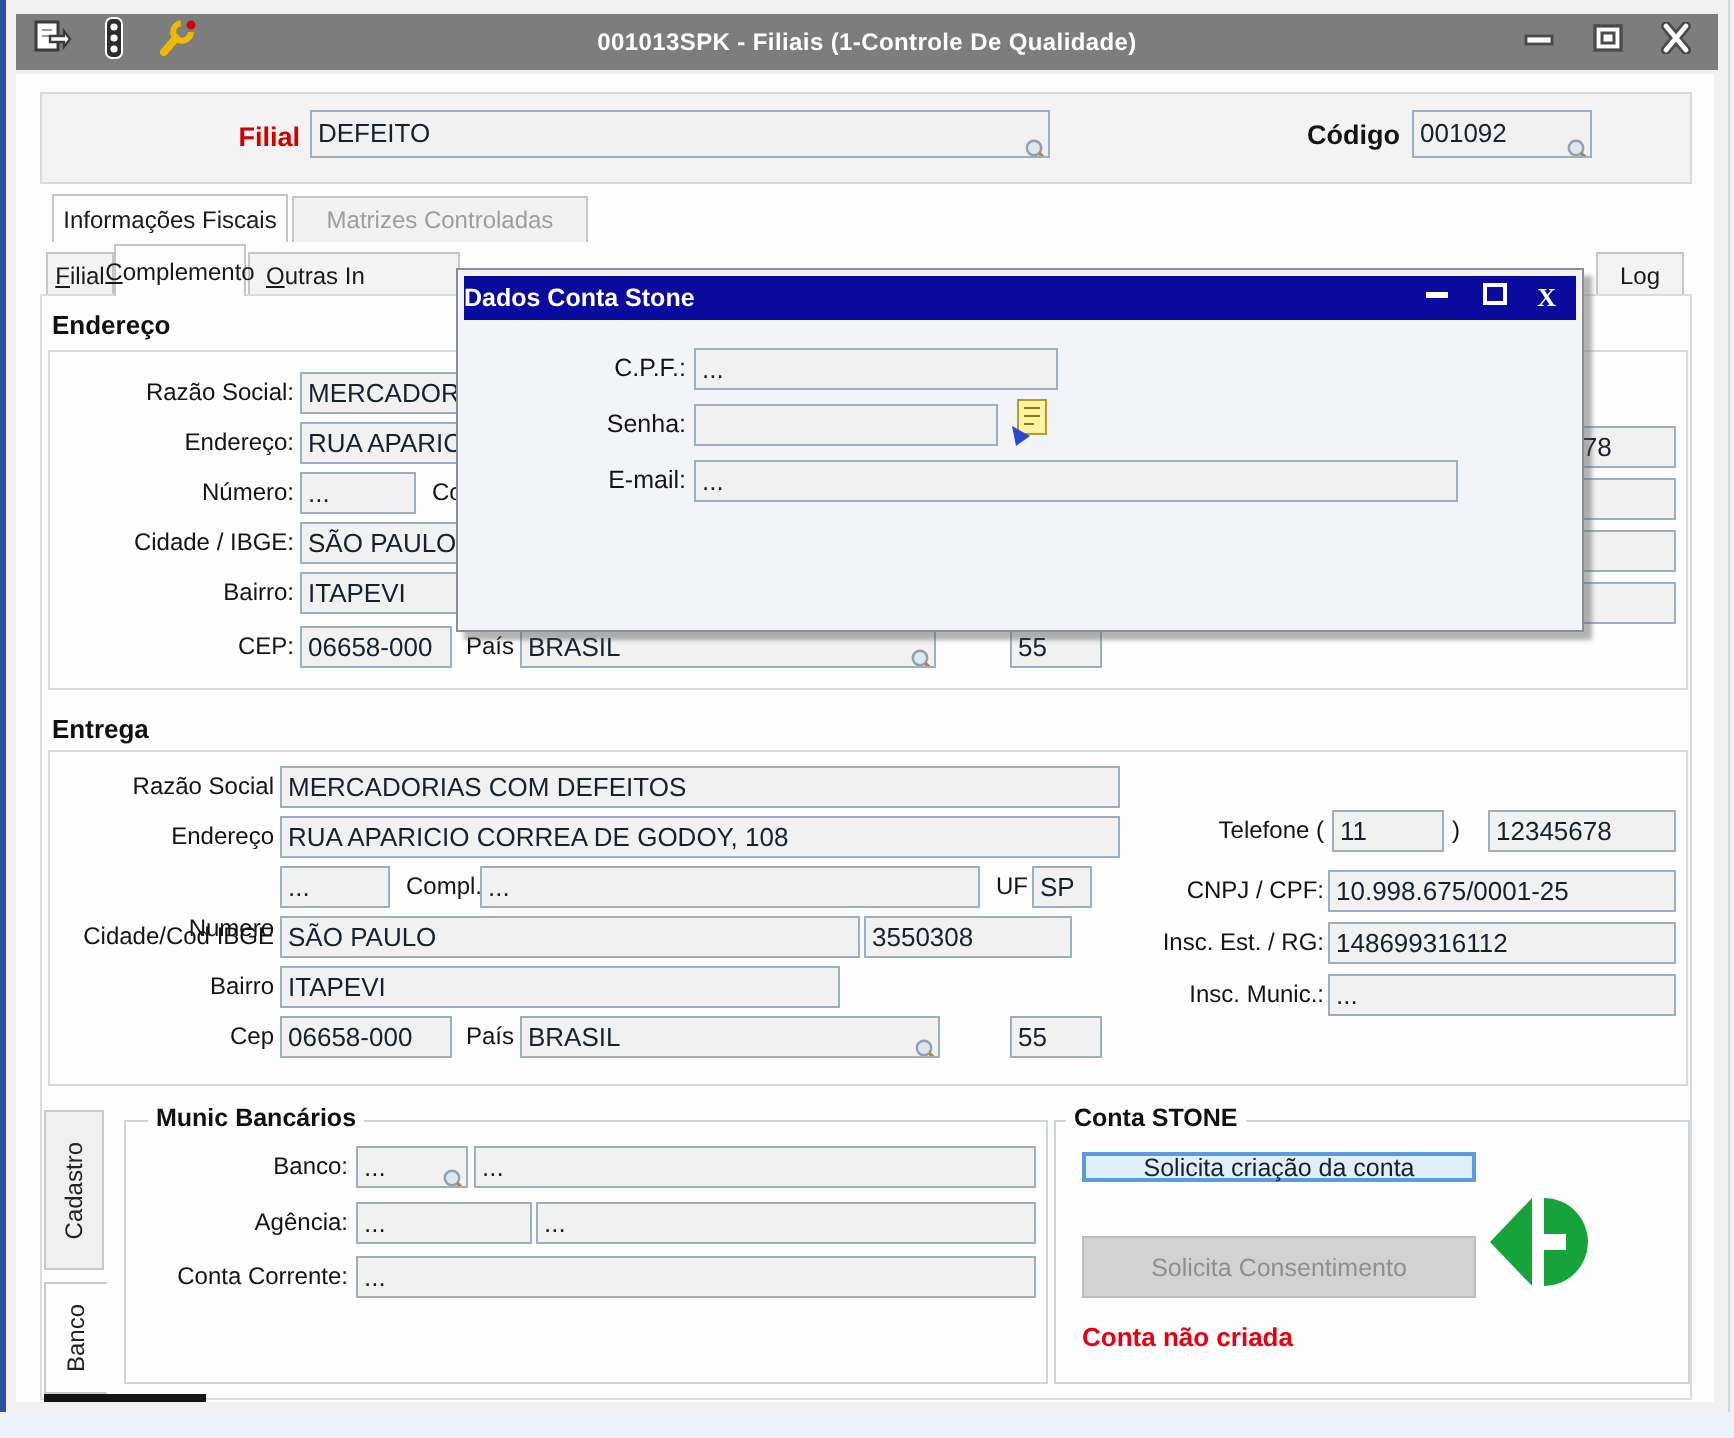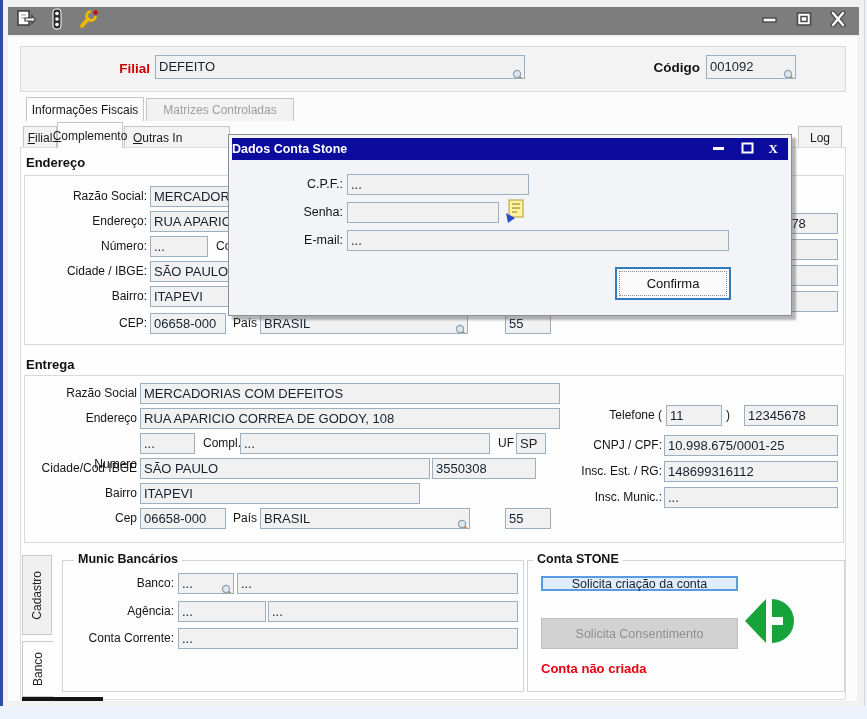--- a/index.html
+++ b/index.html
@@ -62,6 +62,7 @@
 <div class="abs win"></div>
 
 <div class="abs titlebar">
+  <div class="title">001013SPK - Filiais (1-Controle De Qualidade)</div>
   <div class="tb-icons">
     <span>
       <svg width="20" height="20" viewBox="0 0 20 20">

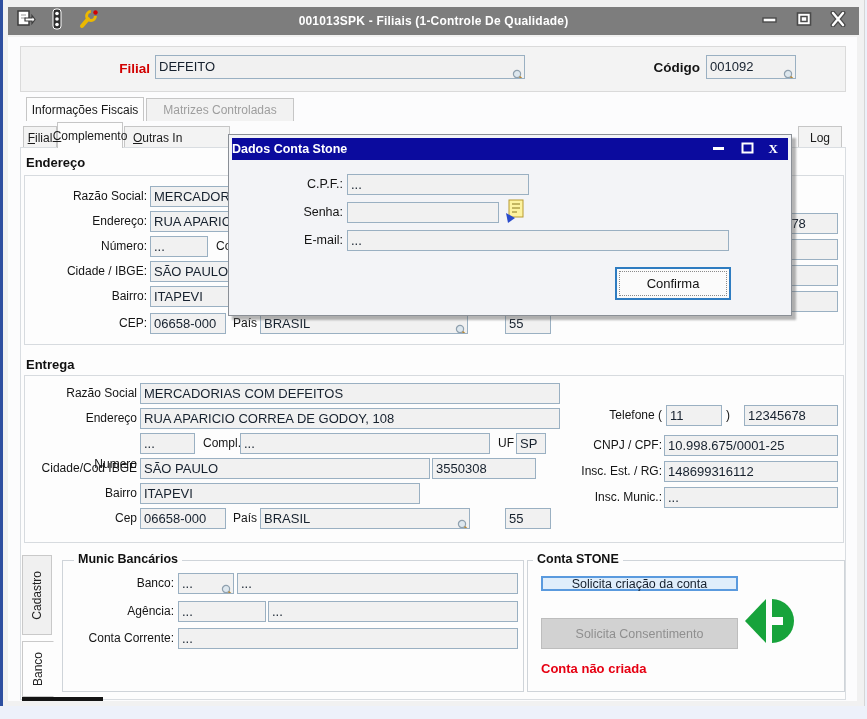--- a/index.html
+++ b/index.html
@@ -316,10 +316,6 @@
   <div class="dlg-lbl" style="left:30px;top:98px;width:84px">E-mail:</div>
   <div class="fld" style="left:118px;top:95px;width:382px"><span>...</span></div>
 
-  <div class="btn-confirm">
-    <div class="inner"></div>
-    <span>Confirma</span>
-  </div>
 </div>
 
 </body></html>

